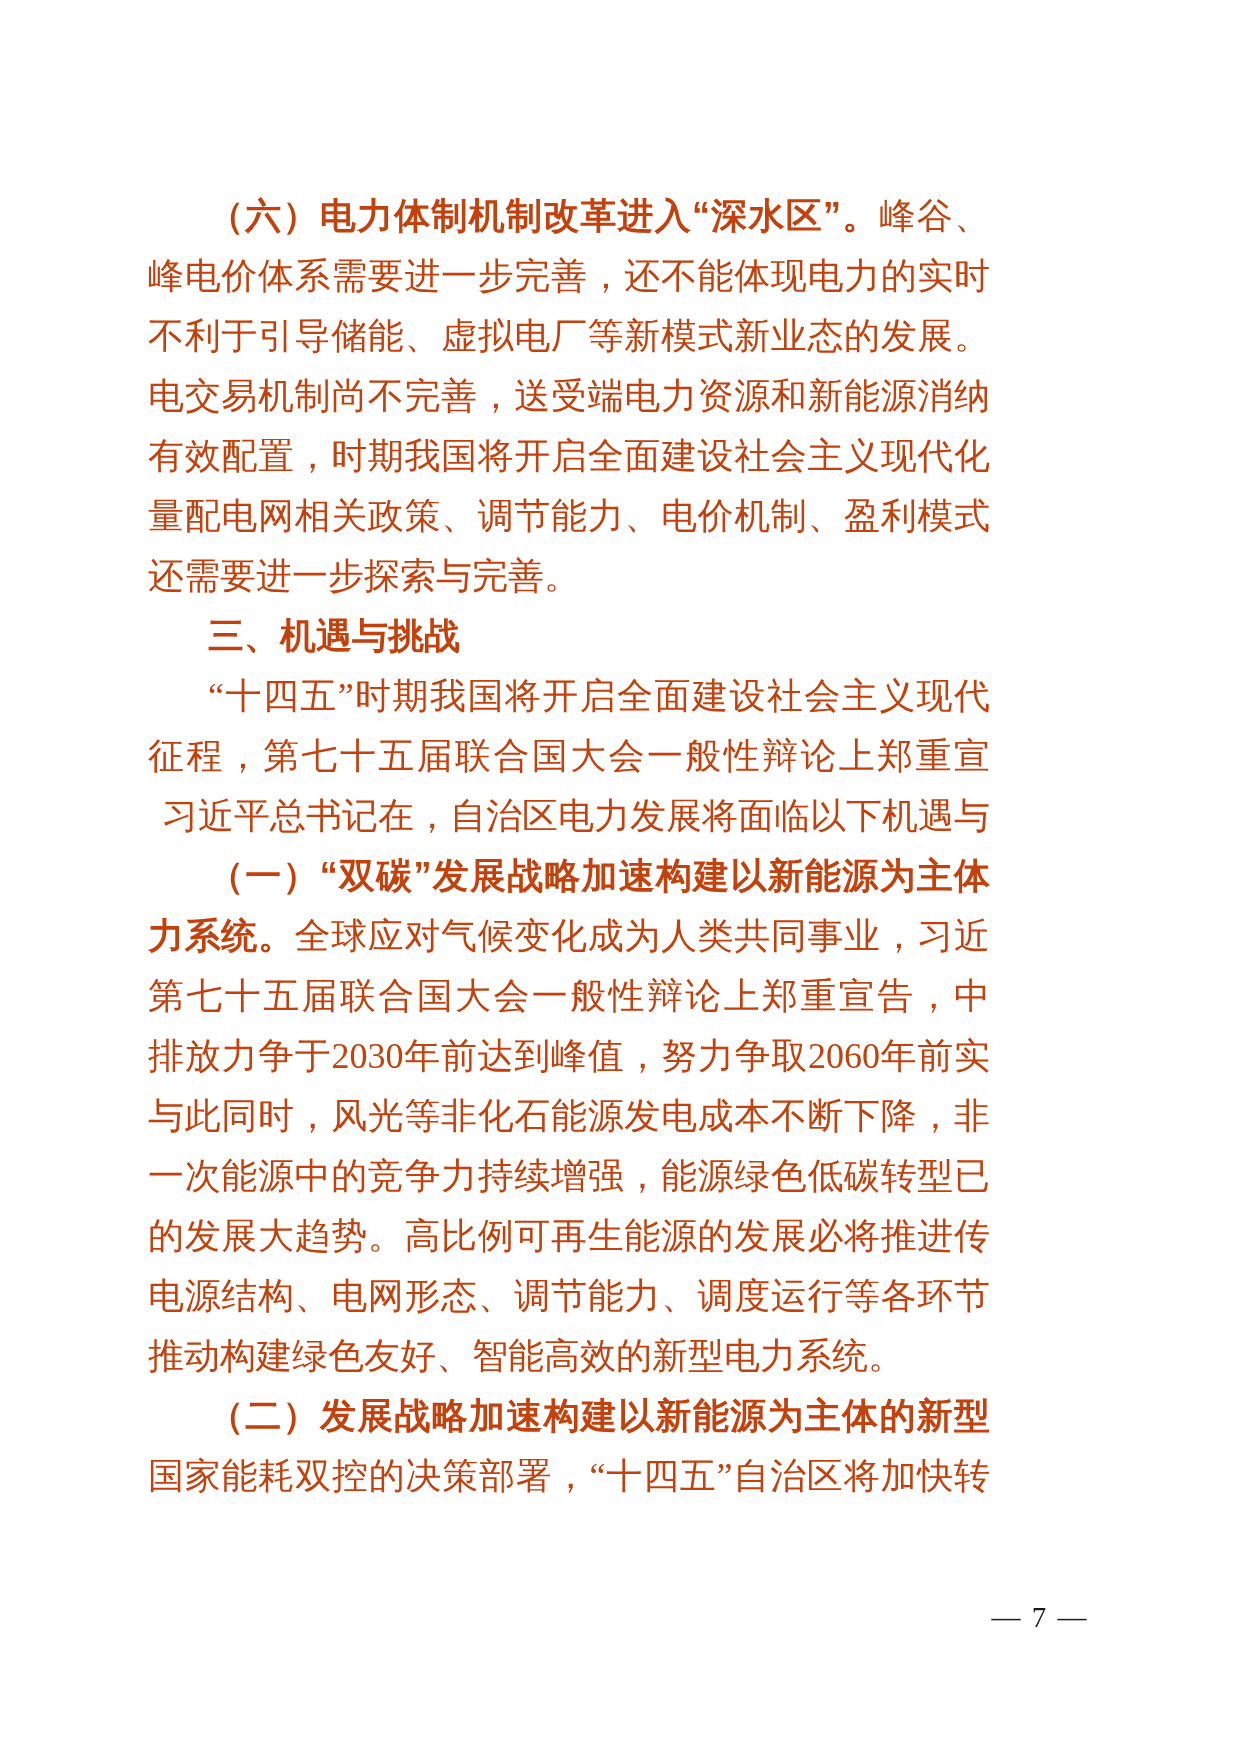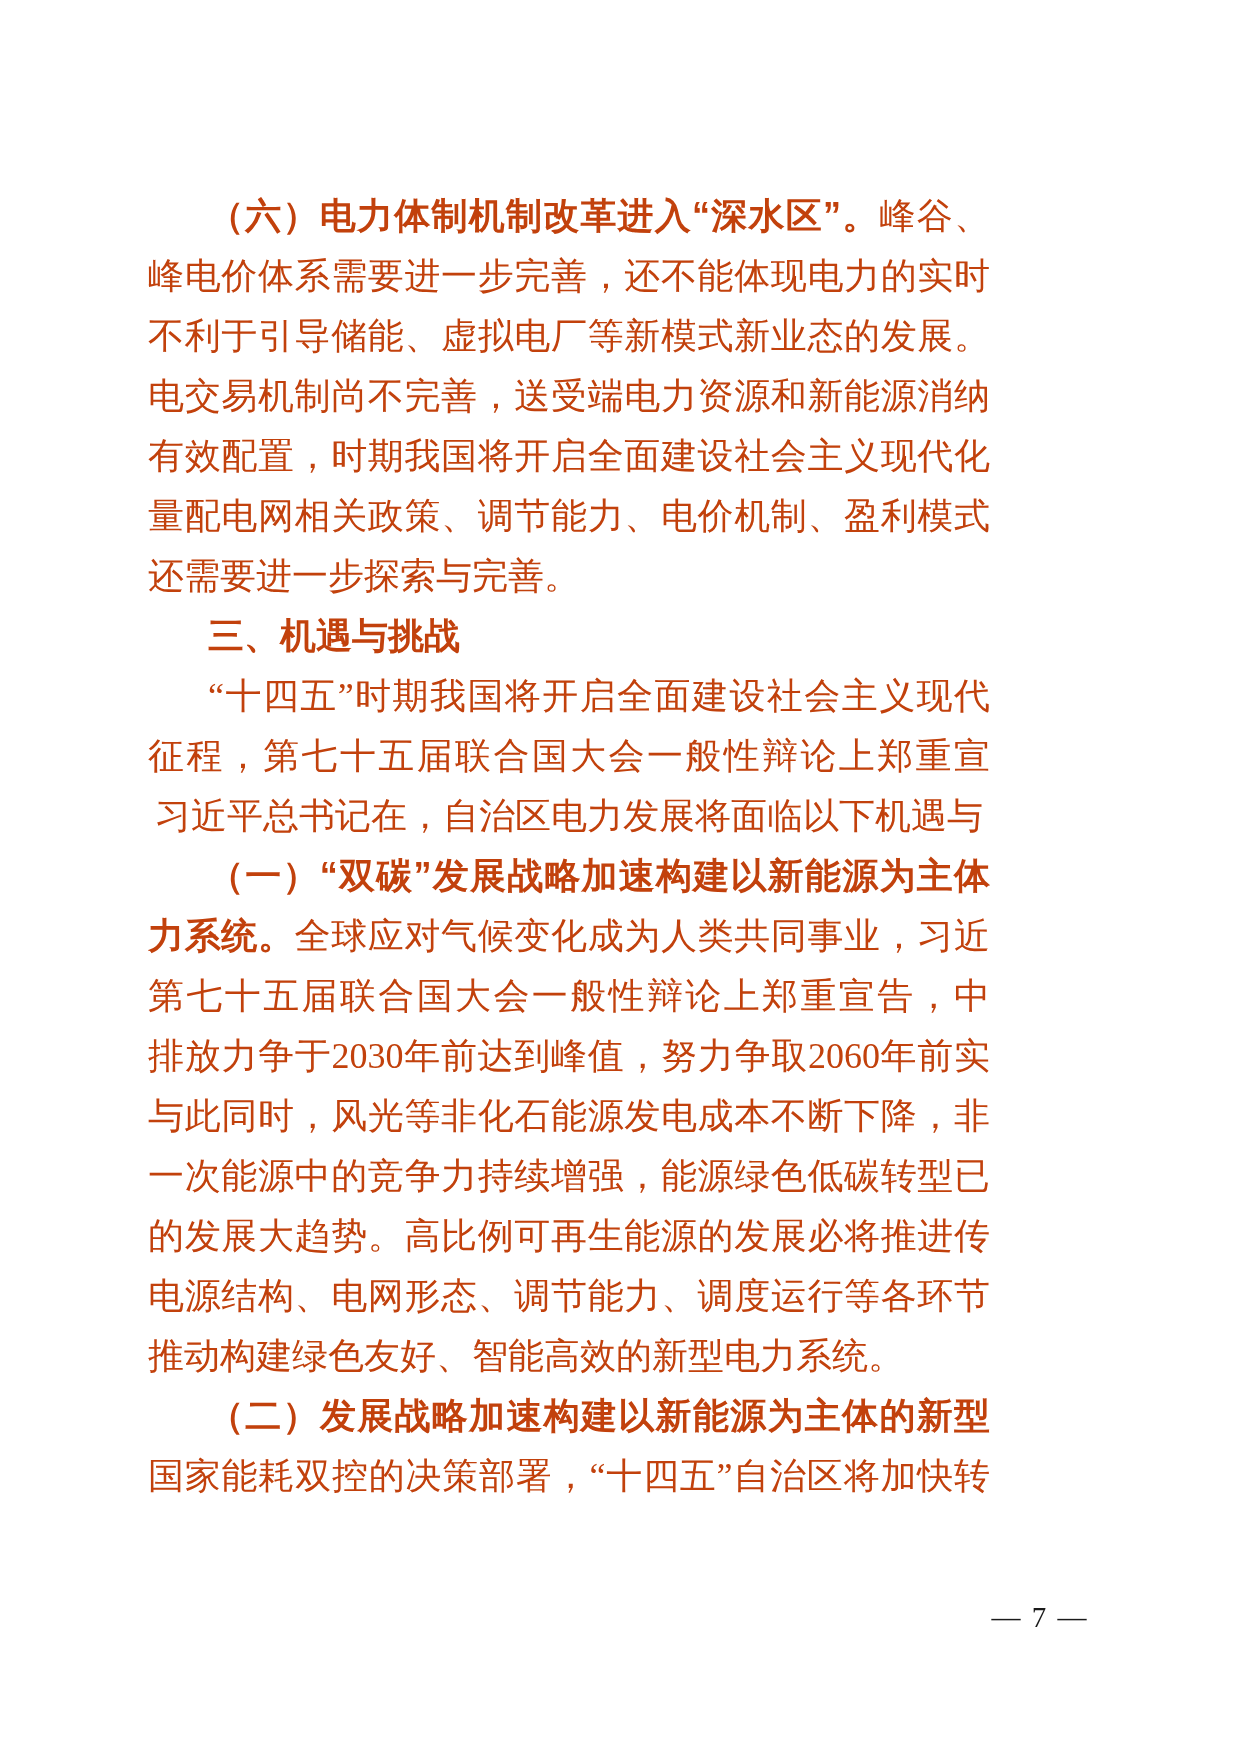--- a/index.html
+++ b/index.html
@@ -35,7 +35,7 @@
     text-justify: inter-character;
   }
   .line.last {
-    text-align: center;
+    text-align: right;
     text-align-last: left;
   }
   .line.indent {

